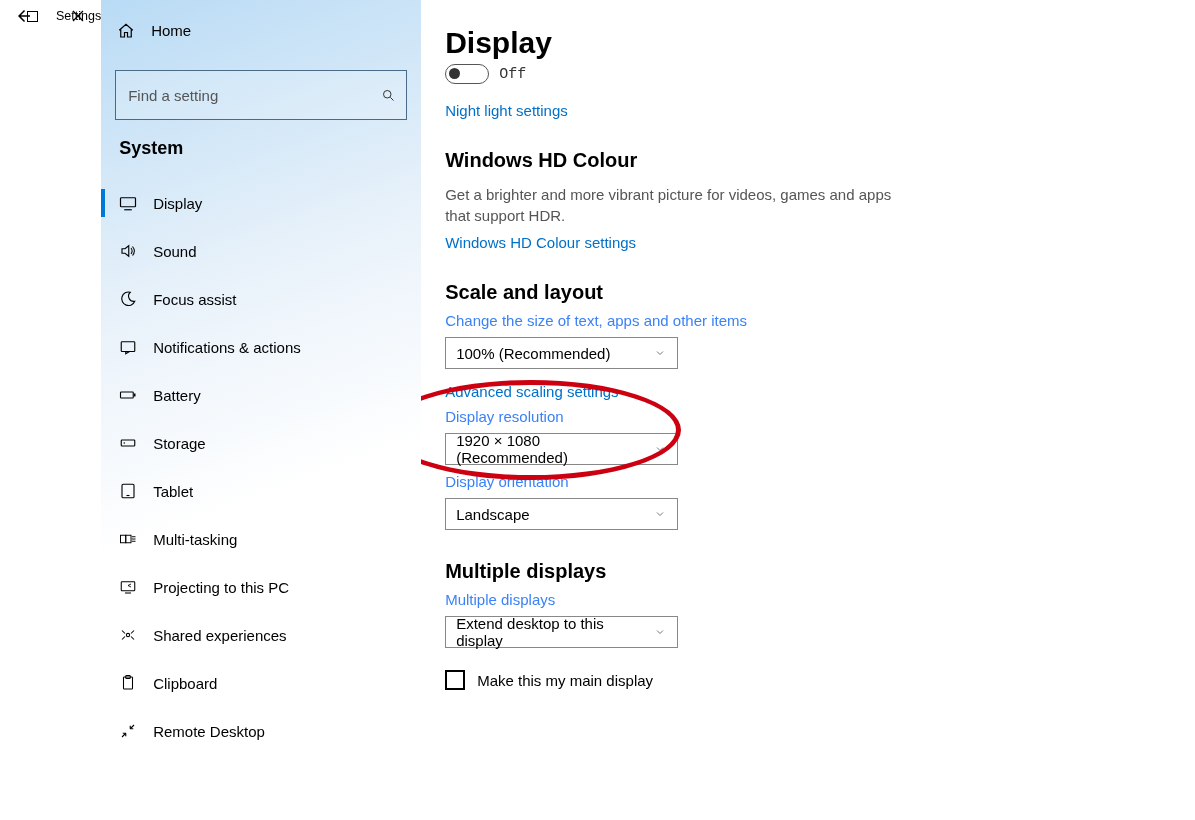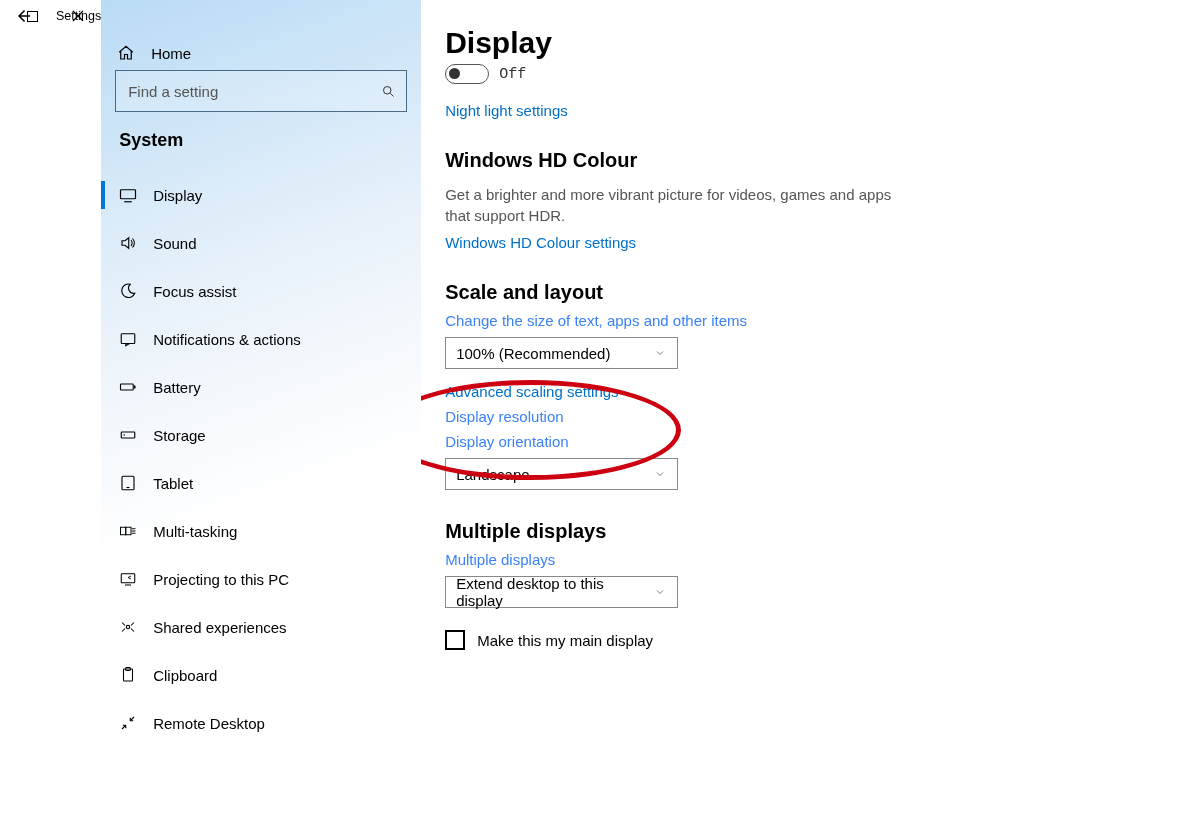--- a/index.html
+++ b/index.html
@@ -13,7 +13,7 @@
   .win-btn { width: 46px; height: 32px; display: flex; align-items: center; justify-content: center; cursor: pointer; }
   .body { flex: 1 1 auto; display: flex; min-height: 0; }
   .sidebar { width: 320px; padding-top: 22px; background: linear-gradient(160deg, #b9dbf5 0%, #e9f2fa 35%, #ffffff 60%, #ffffff 100%); display: flex; flex-direction: column; }
-  .home-row { display: flex; align-items: flex-end; height: 40px; gap: 16px; padding-left: 16px; cursor: pointer; }
+  .home-row { display: flex; align-items: flex-start; height: 40px; gap: 16px; padding-left: 16px; cursor: pointer; }
   .home-row .label { font-size: 15px; }
   .searchbox { margin: 8px 14px 0 14px; height: 42px; border: 1px solid #4a6b88; background: rgba(255,255,255,0.18); display: flex; align-items: center; justify-content: space-between; padding: 0 10px; }
   .searchbox input { border: none; outline: none; background: transparent; font-size: 15px; width: 100%; color: #444; }

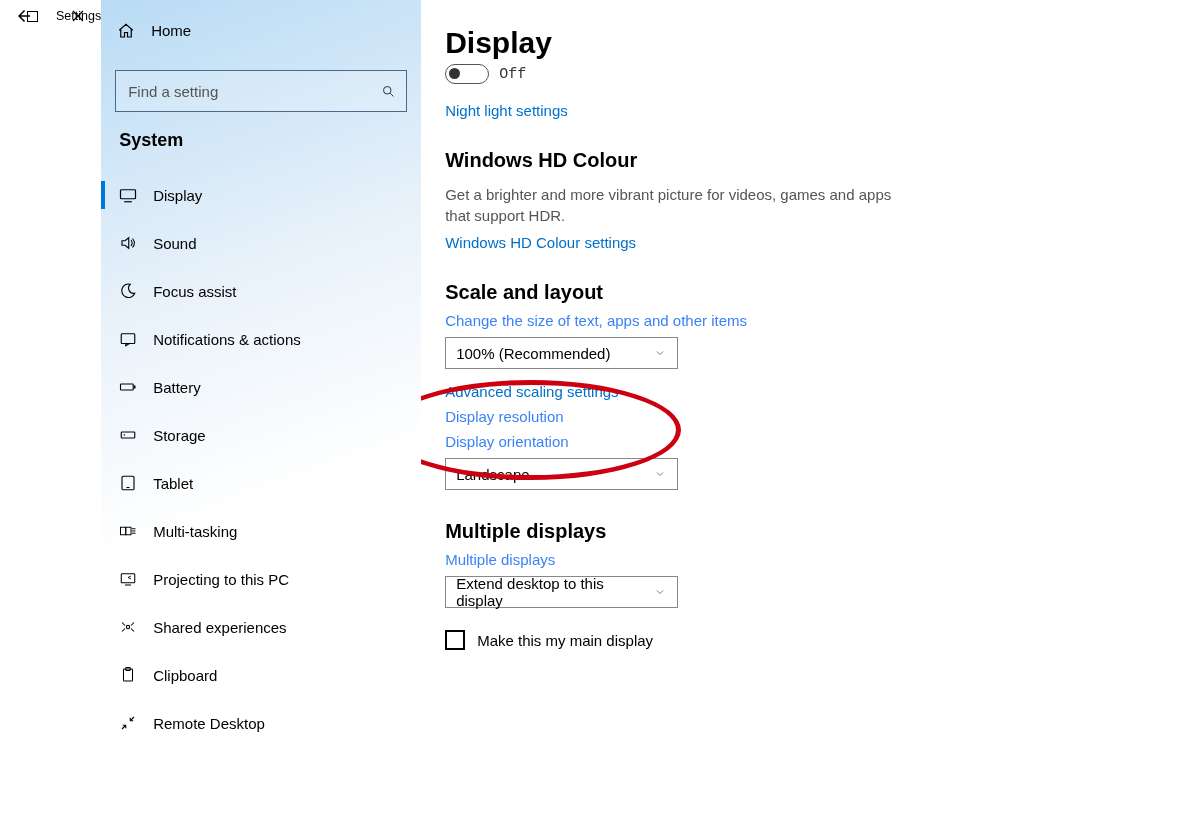--- a/index.html
+++ b/index.html
@@ -15,7 +15,7 @@
   .sidebar { width: 320px; padding-top: 22px; background: linear-gradient(160deg, #b9dbf5 0%, #e9f2fa 35%, #ffffff 60%, #ffffff 100%); display: flex; flex-direction: column; }
   .home-row { display: flex; align-items: flex-start; height: 40px; gap: 16px; padding-left: 16px; cursor: pointer; }
   .home-row .label { font-size: 15px; }
-  .searchbox { margin: 8px 14px 0 14px; height: 42px; border: 1px solid #4a6b88; background: rgba(255,255,255,0.18); display: flex; align-items: center; justify-content: space-between; padding: 0 10px; }
+  .searchbox { margin: 8px 14px 0 14px; height: 50px; border: 1px solid #4a6b88; background: rgba(255,255,255,0.18); display: flex; align-items: center; justify-content: space-between; padding: 0 10px; }
   .searchbox input { border: none; outline: none; background: transparent; font-size: 15px; width: 100%; color: #444; }
   .searchbox input::placeholder { color: #555; }
   .searchbox .srch-icon { width: 16px; height: 16px; display: flex; align-items: center; justify-content: center; }

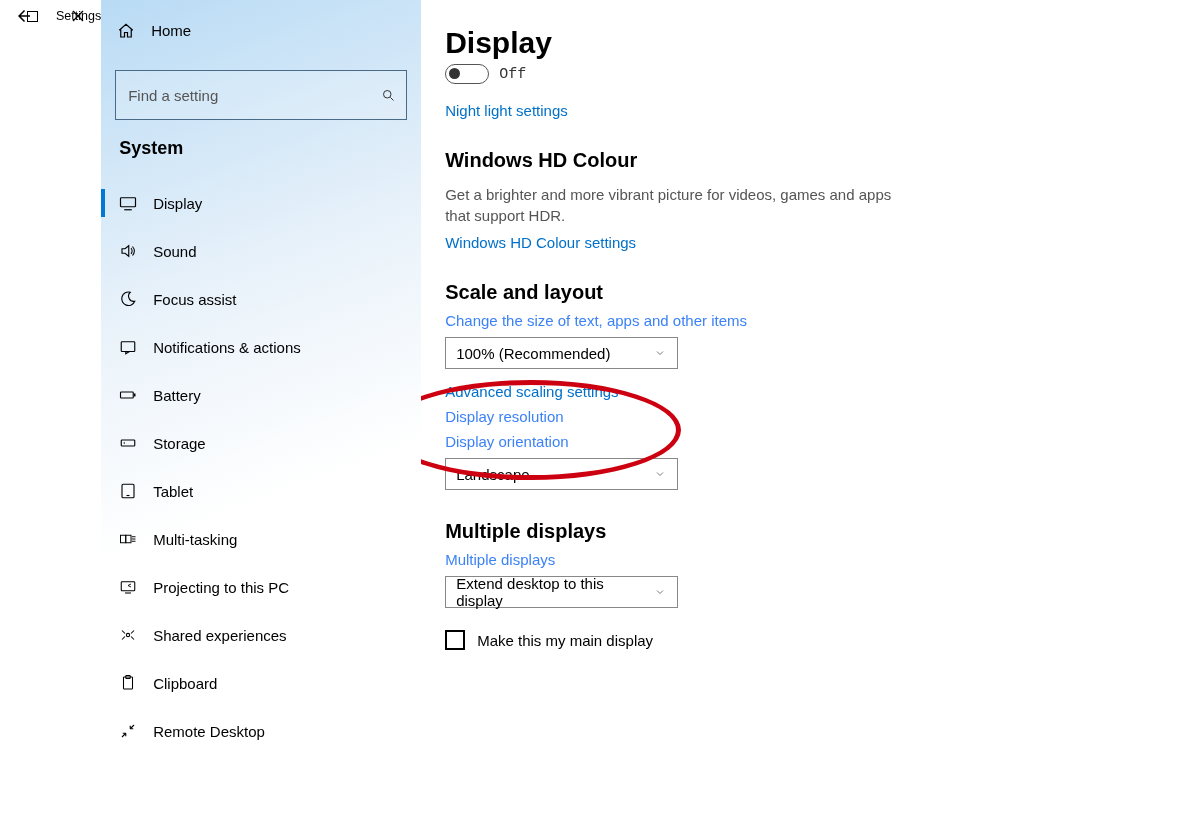--- a/index.html
+++ b/index.html
@@ -254,6 +254,14 @@
       <a class="link" style="margin-top:14px;display:inline-block">Advanced scaling settings</a>
 
       <div class="field-label">Display resolution</div>
+      <div class="select">
+        <span>1920 × 1080 (Recommended)</span>
+        <span class="chev">
+            <svg width="12" height="12" viewBox="0 0 24 24">
+              <path d="M6 9 L12 15 L18 9" fill="none" stroke="#555" stroke-width="1.6"></path>
+            </svg>
+          </span>
+      </div>
 
       <div class="field-label">Display orientation</div>
       <div class="select">

